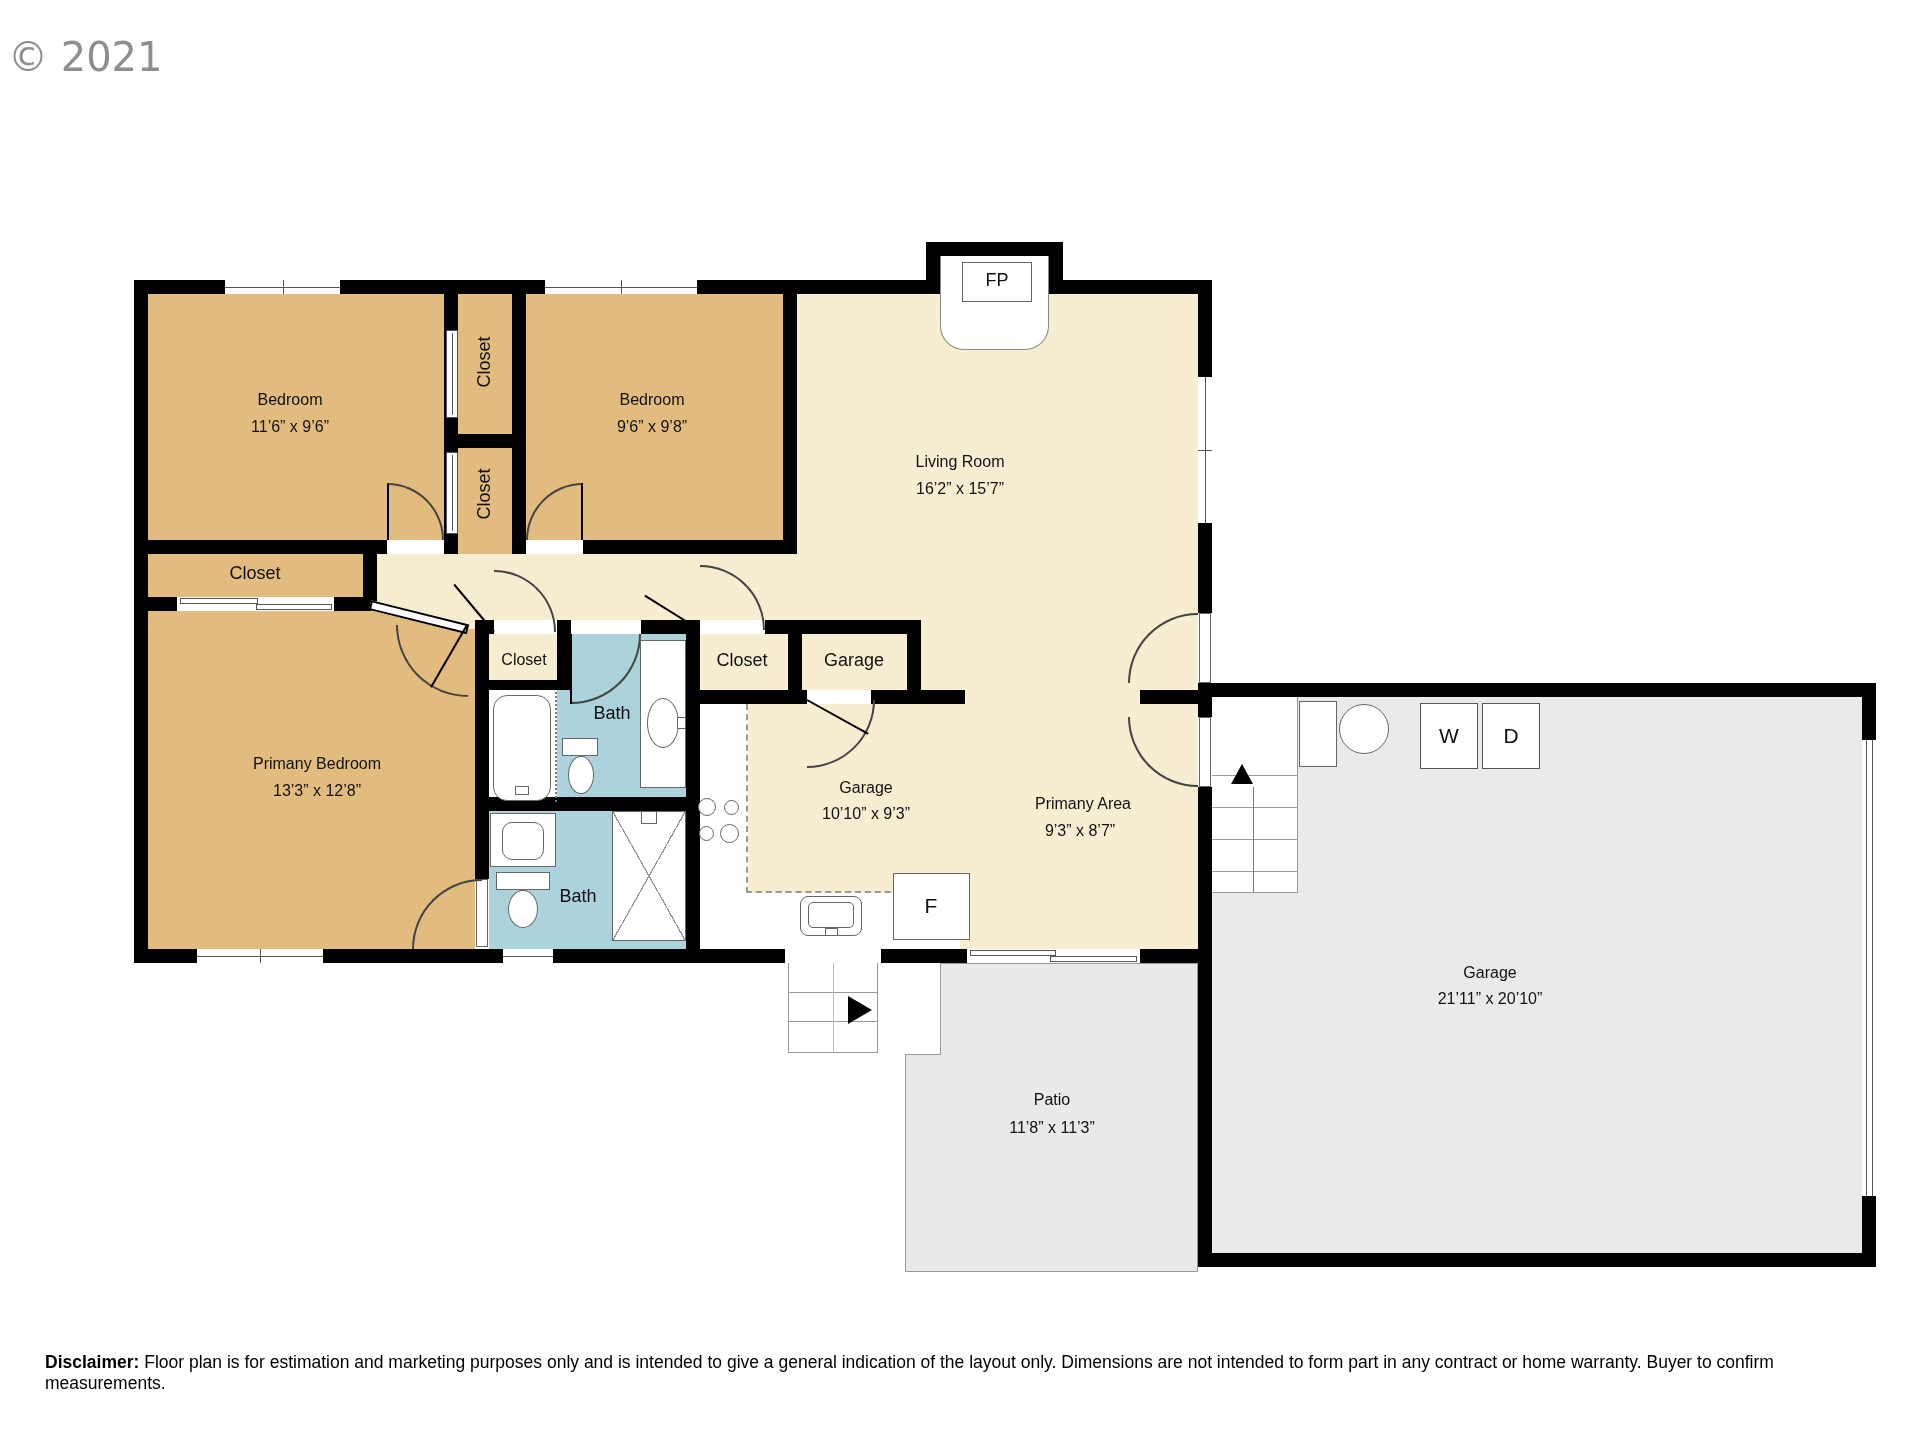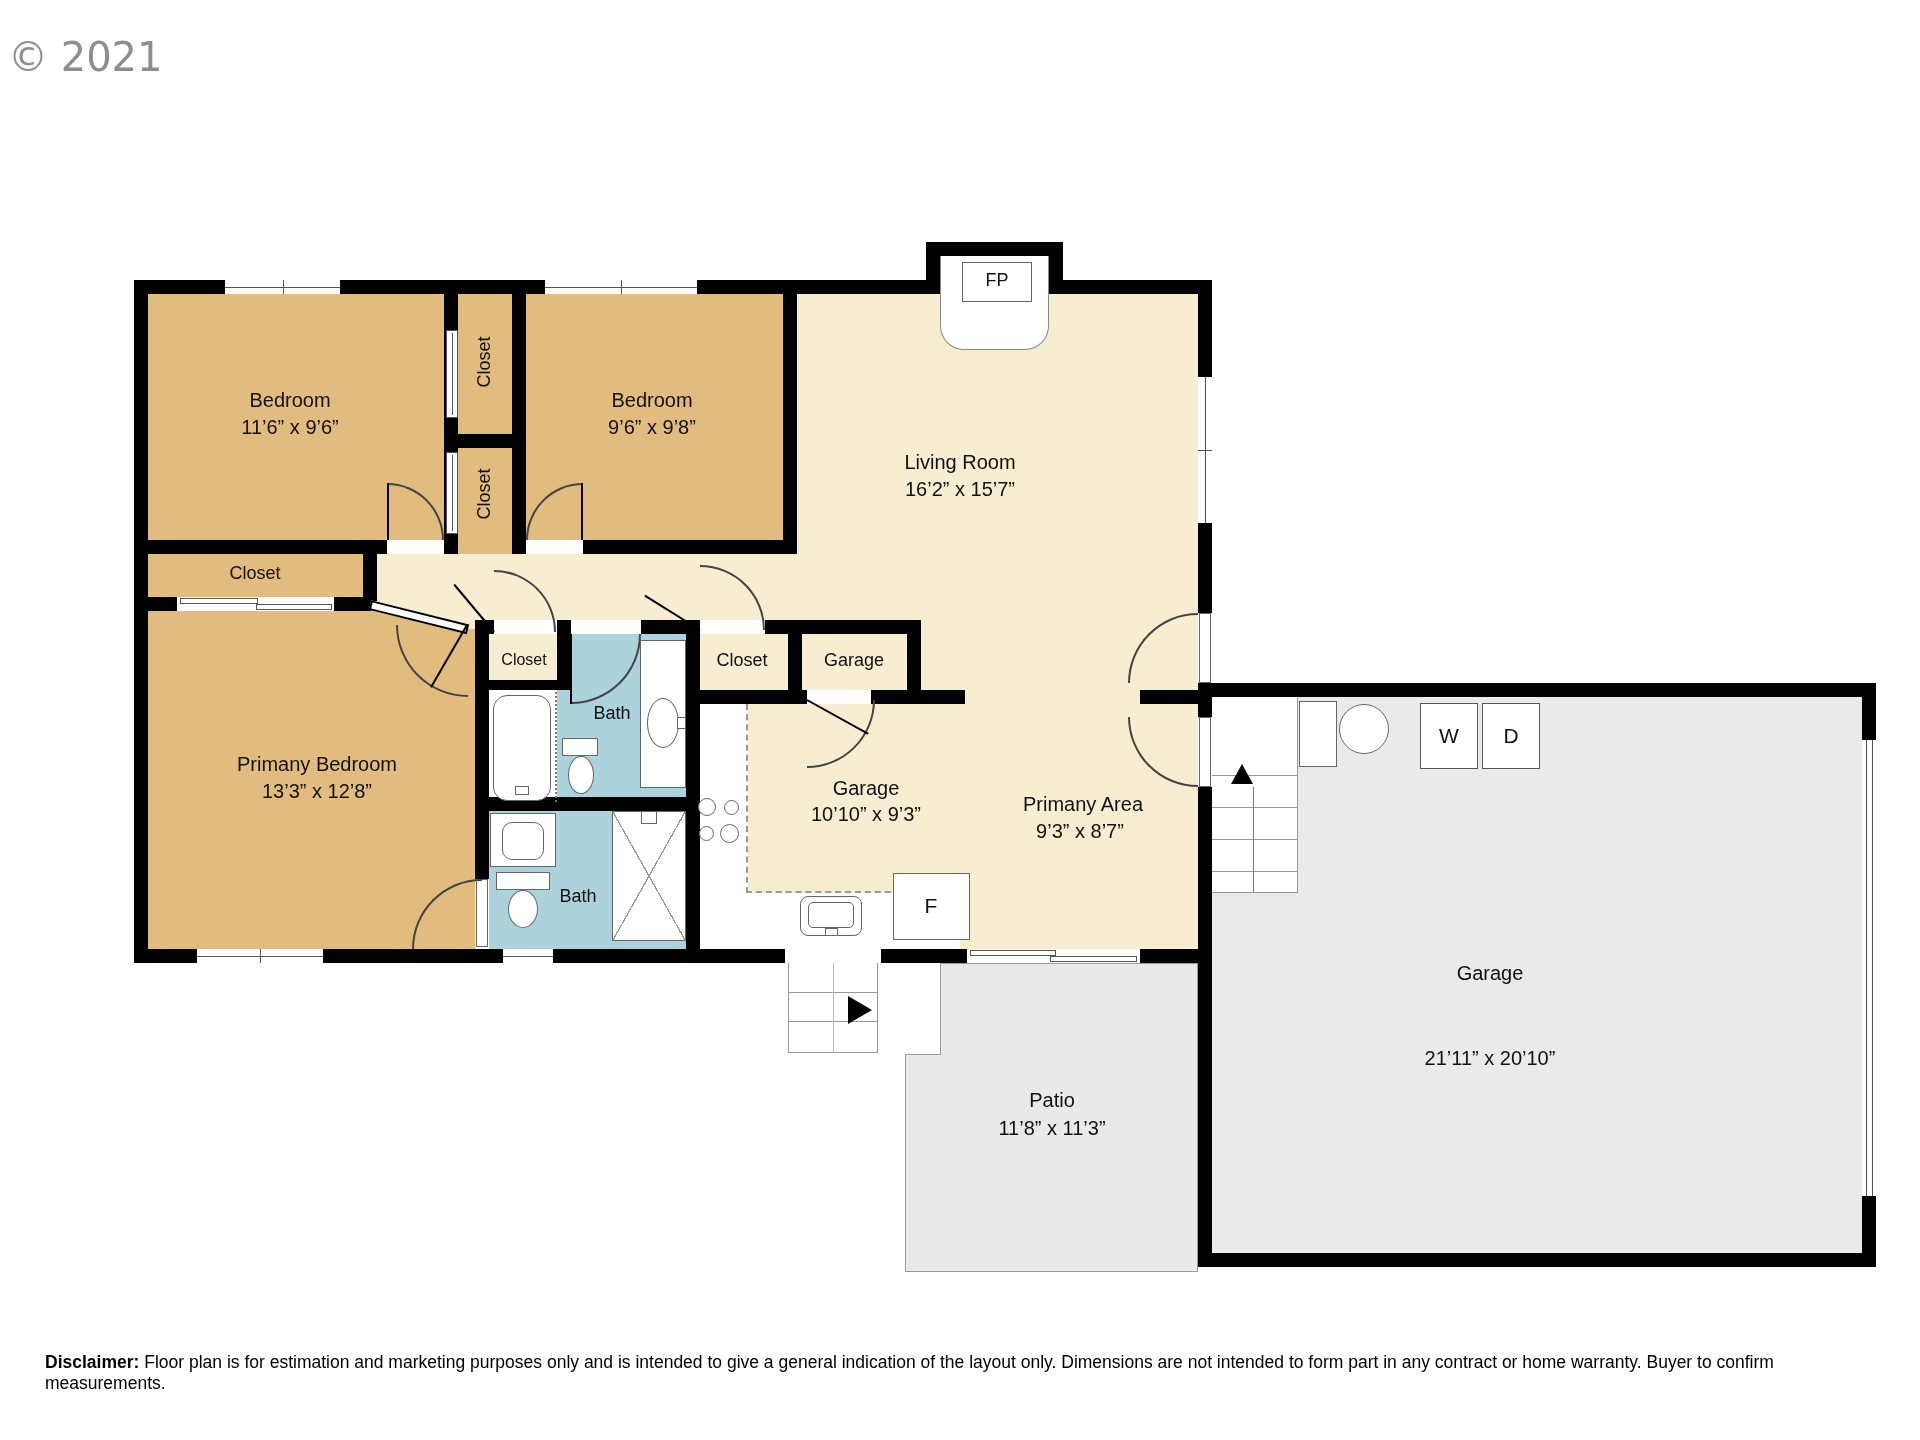--- a/index.html
+++ b/index.html
@@ -30,7 +30,7 @@
   .fix{position:absolute;background:#fff;border:1.5px solid var(--fixture_line);}
   .dash-v{position:absolute;border-left:2px dashed #999;}
   .dash-h{position:absolute;border-top:2px dashed #999;}
-  .lbl{position:absolute;transform:translate(-50%,-50%);font-size:20px;color:var(--text);
+  .lbl{position:absolute;transform:translate(-50%,-50%);font-size:16px;color:var(--text);
        white-space:nowrap;text-align:center;line-height:1.2;}
   .sm{font-size:18px;} .xs{font-size:16px;} .ap{font-size:21px;}
   .rot{transform:translate(-50%,-50%) rotate(-90deg);}

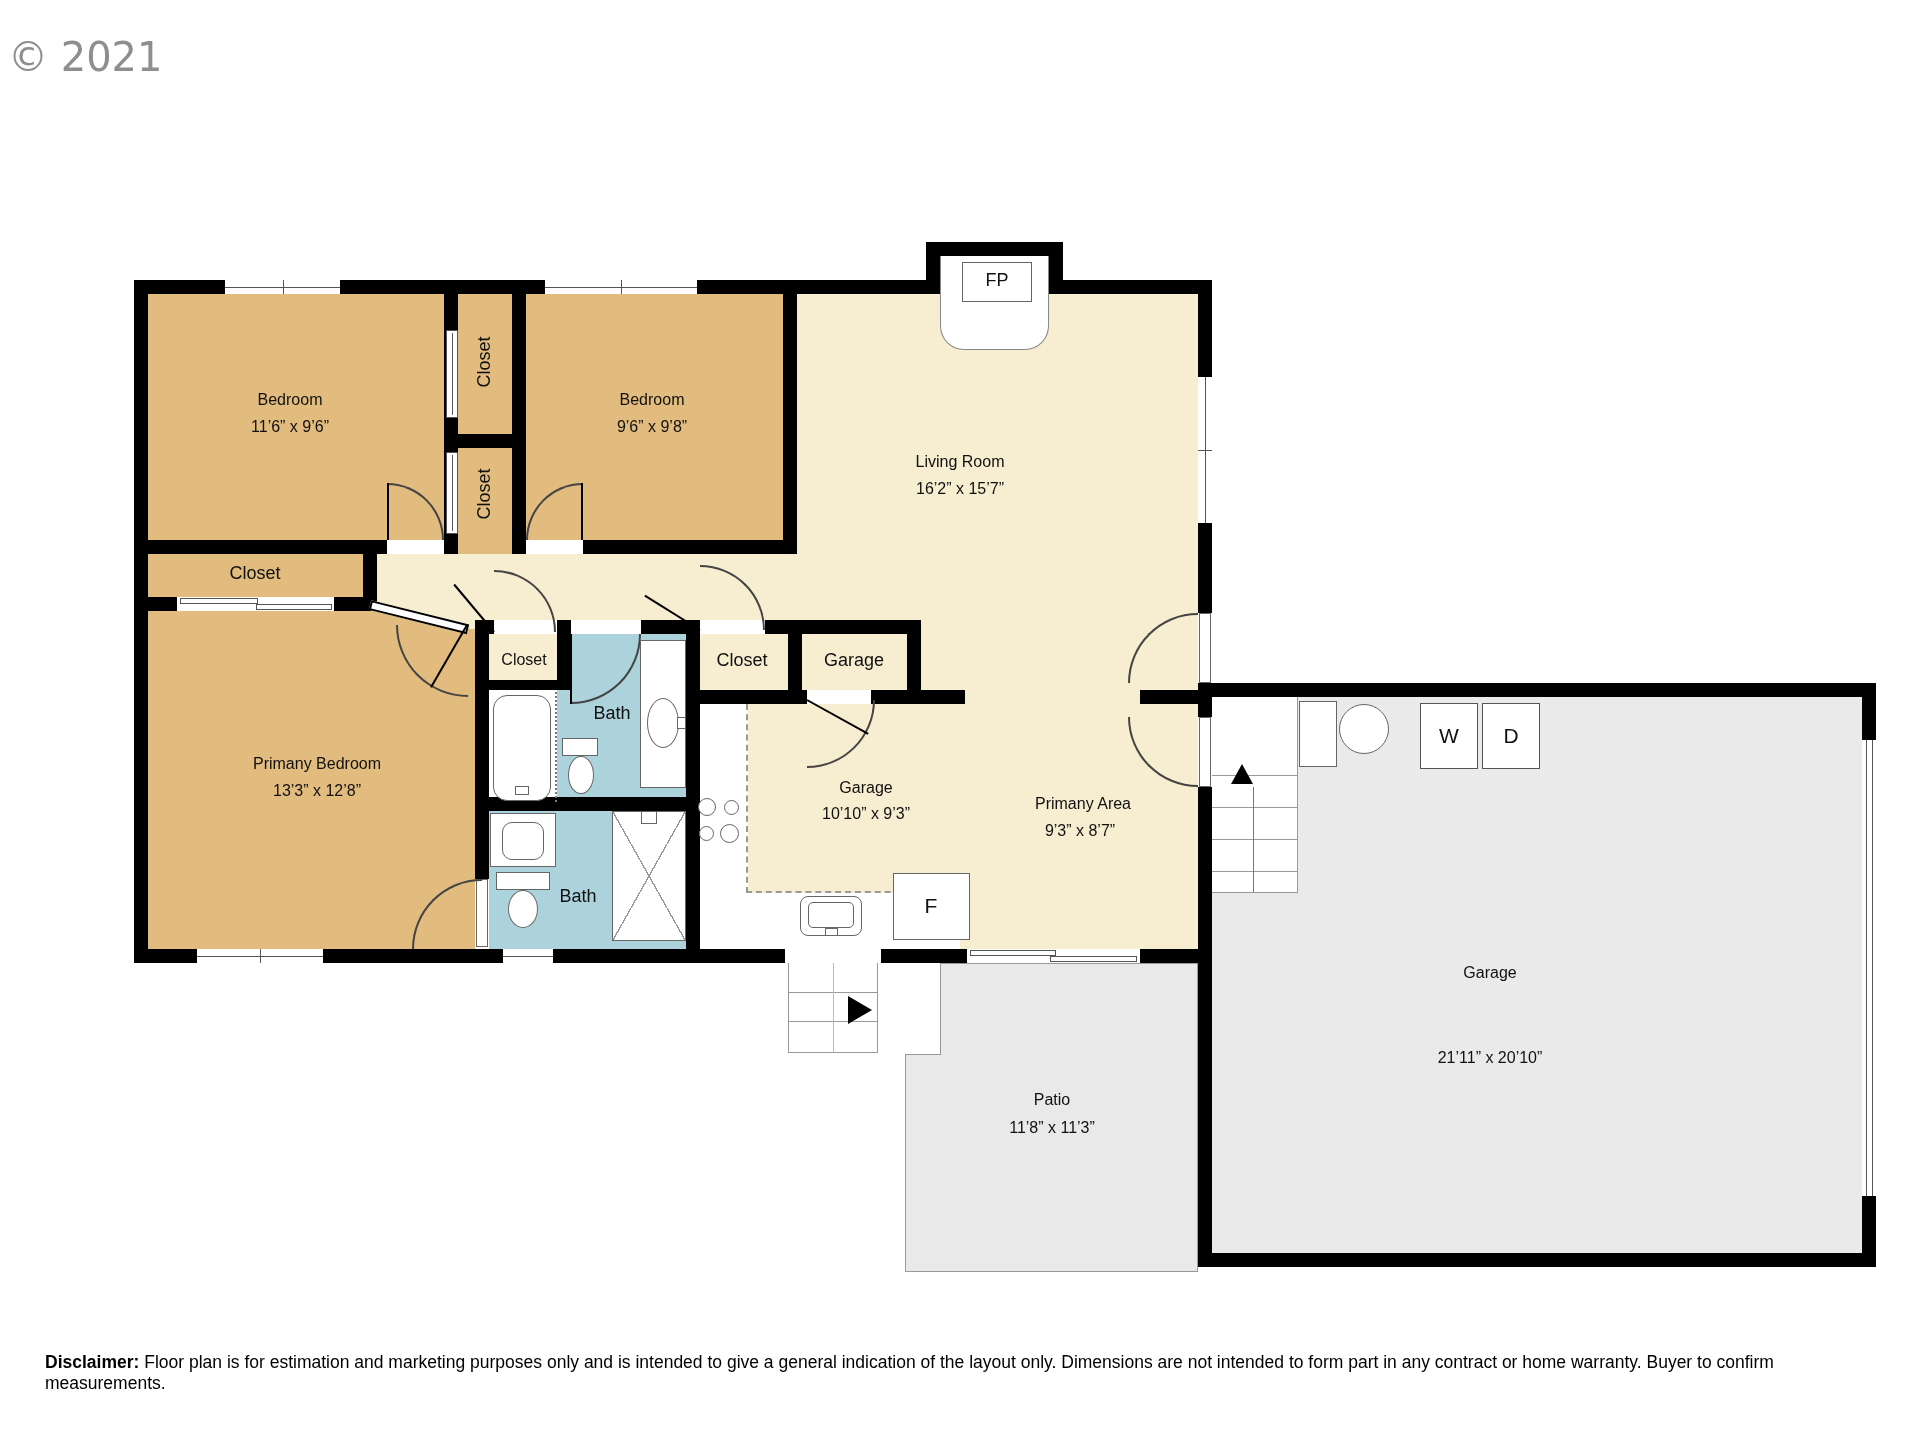--- a/index.html
+++ b/index.html
@@ -267,7 +267,7 @@
   <div class="lbl ap" style="left:1449px;top:736px">W</div>
   <div class="lbl ap" style="left:1511px;top:736px">D</div>
   <div class="lbl" style="left:1490px;top:973px">Garage</div>
-  <div class="lbl" style="left:1490px;top:1058px">21’11” x 20’10”</div>
+  <div class="lbl" style="left:1490px;top:999px">21’11” x 20’10”</div>
   <div class="lbl" style="left:1052px;top:1100px">Patio</div>
   <div class="lbl" style="left:1052px;top:1128px">11’8” x 11’3”</div>
 

